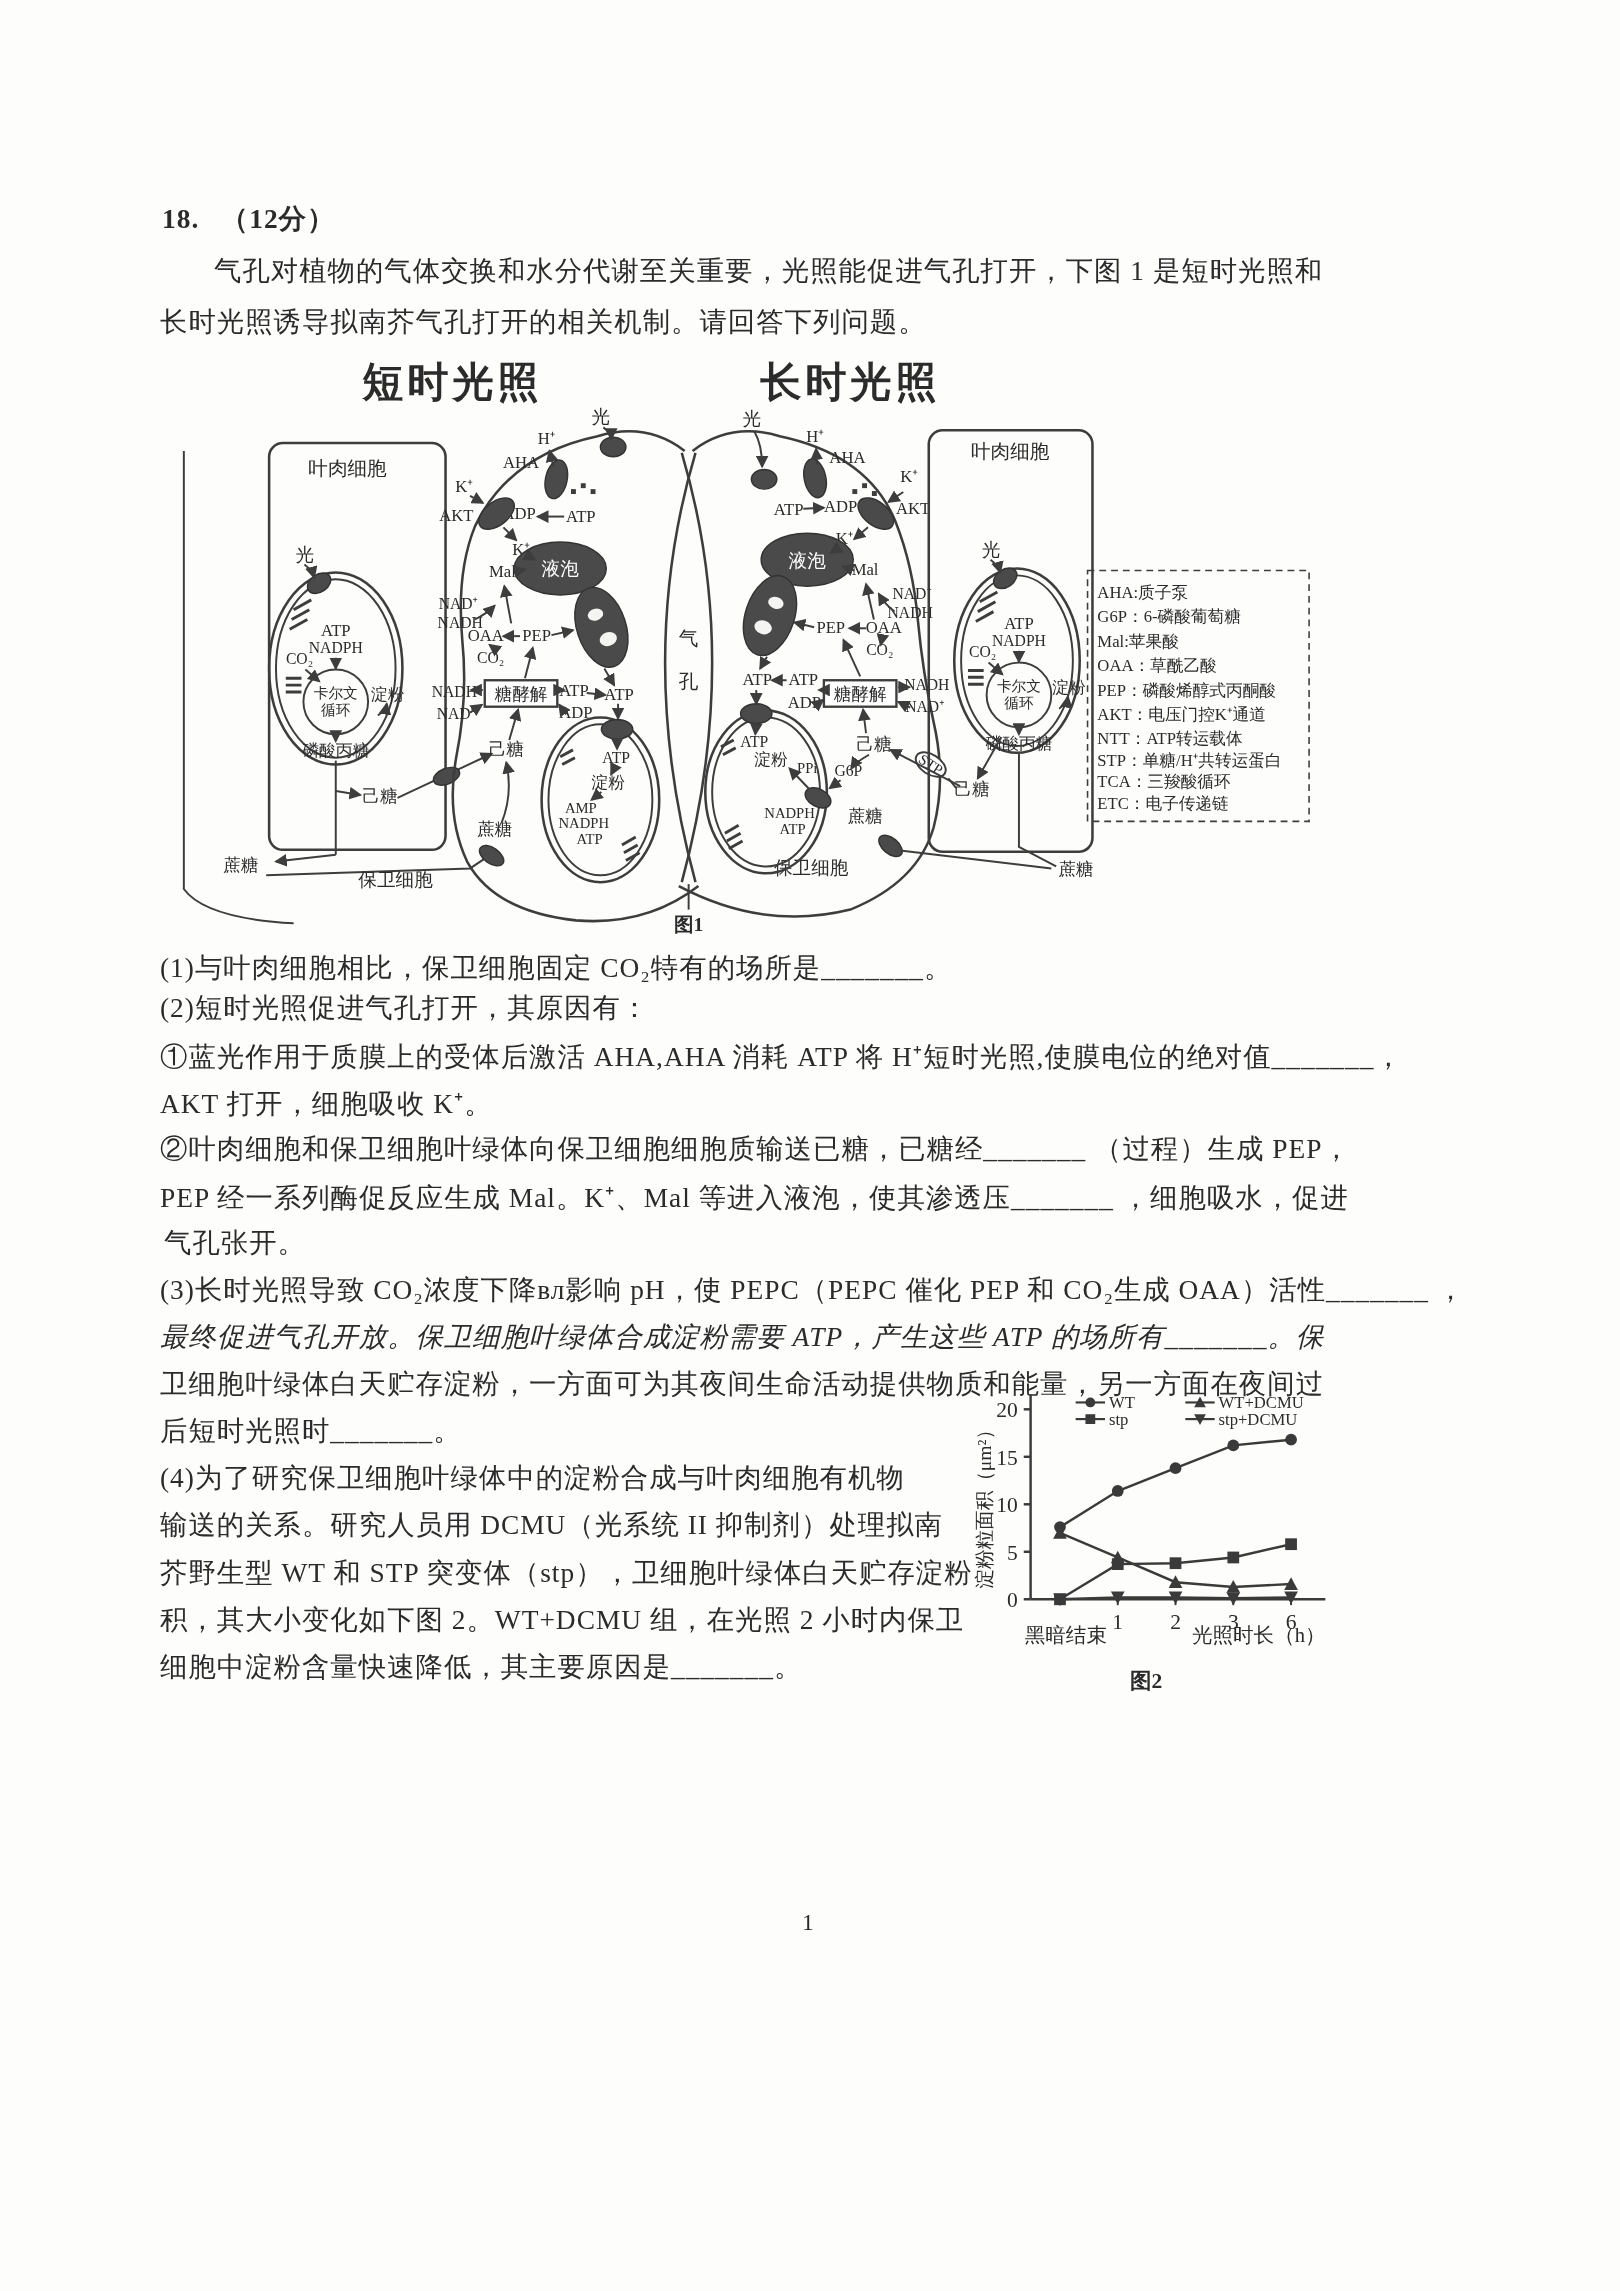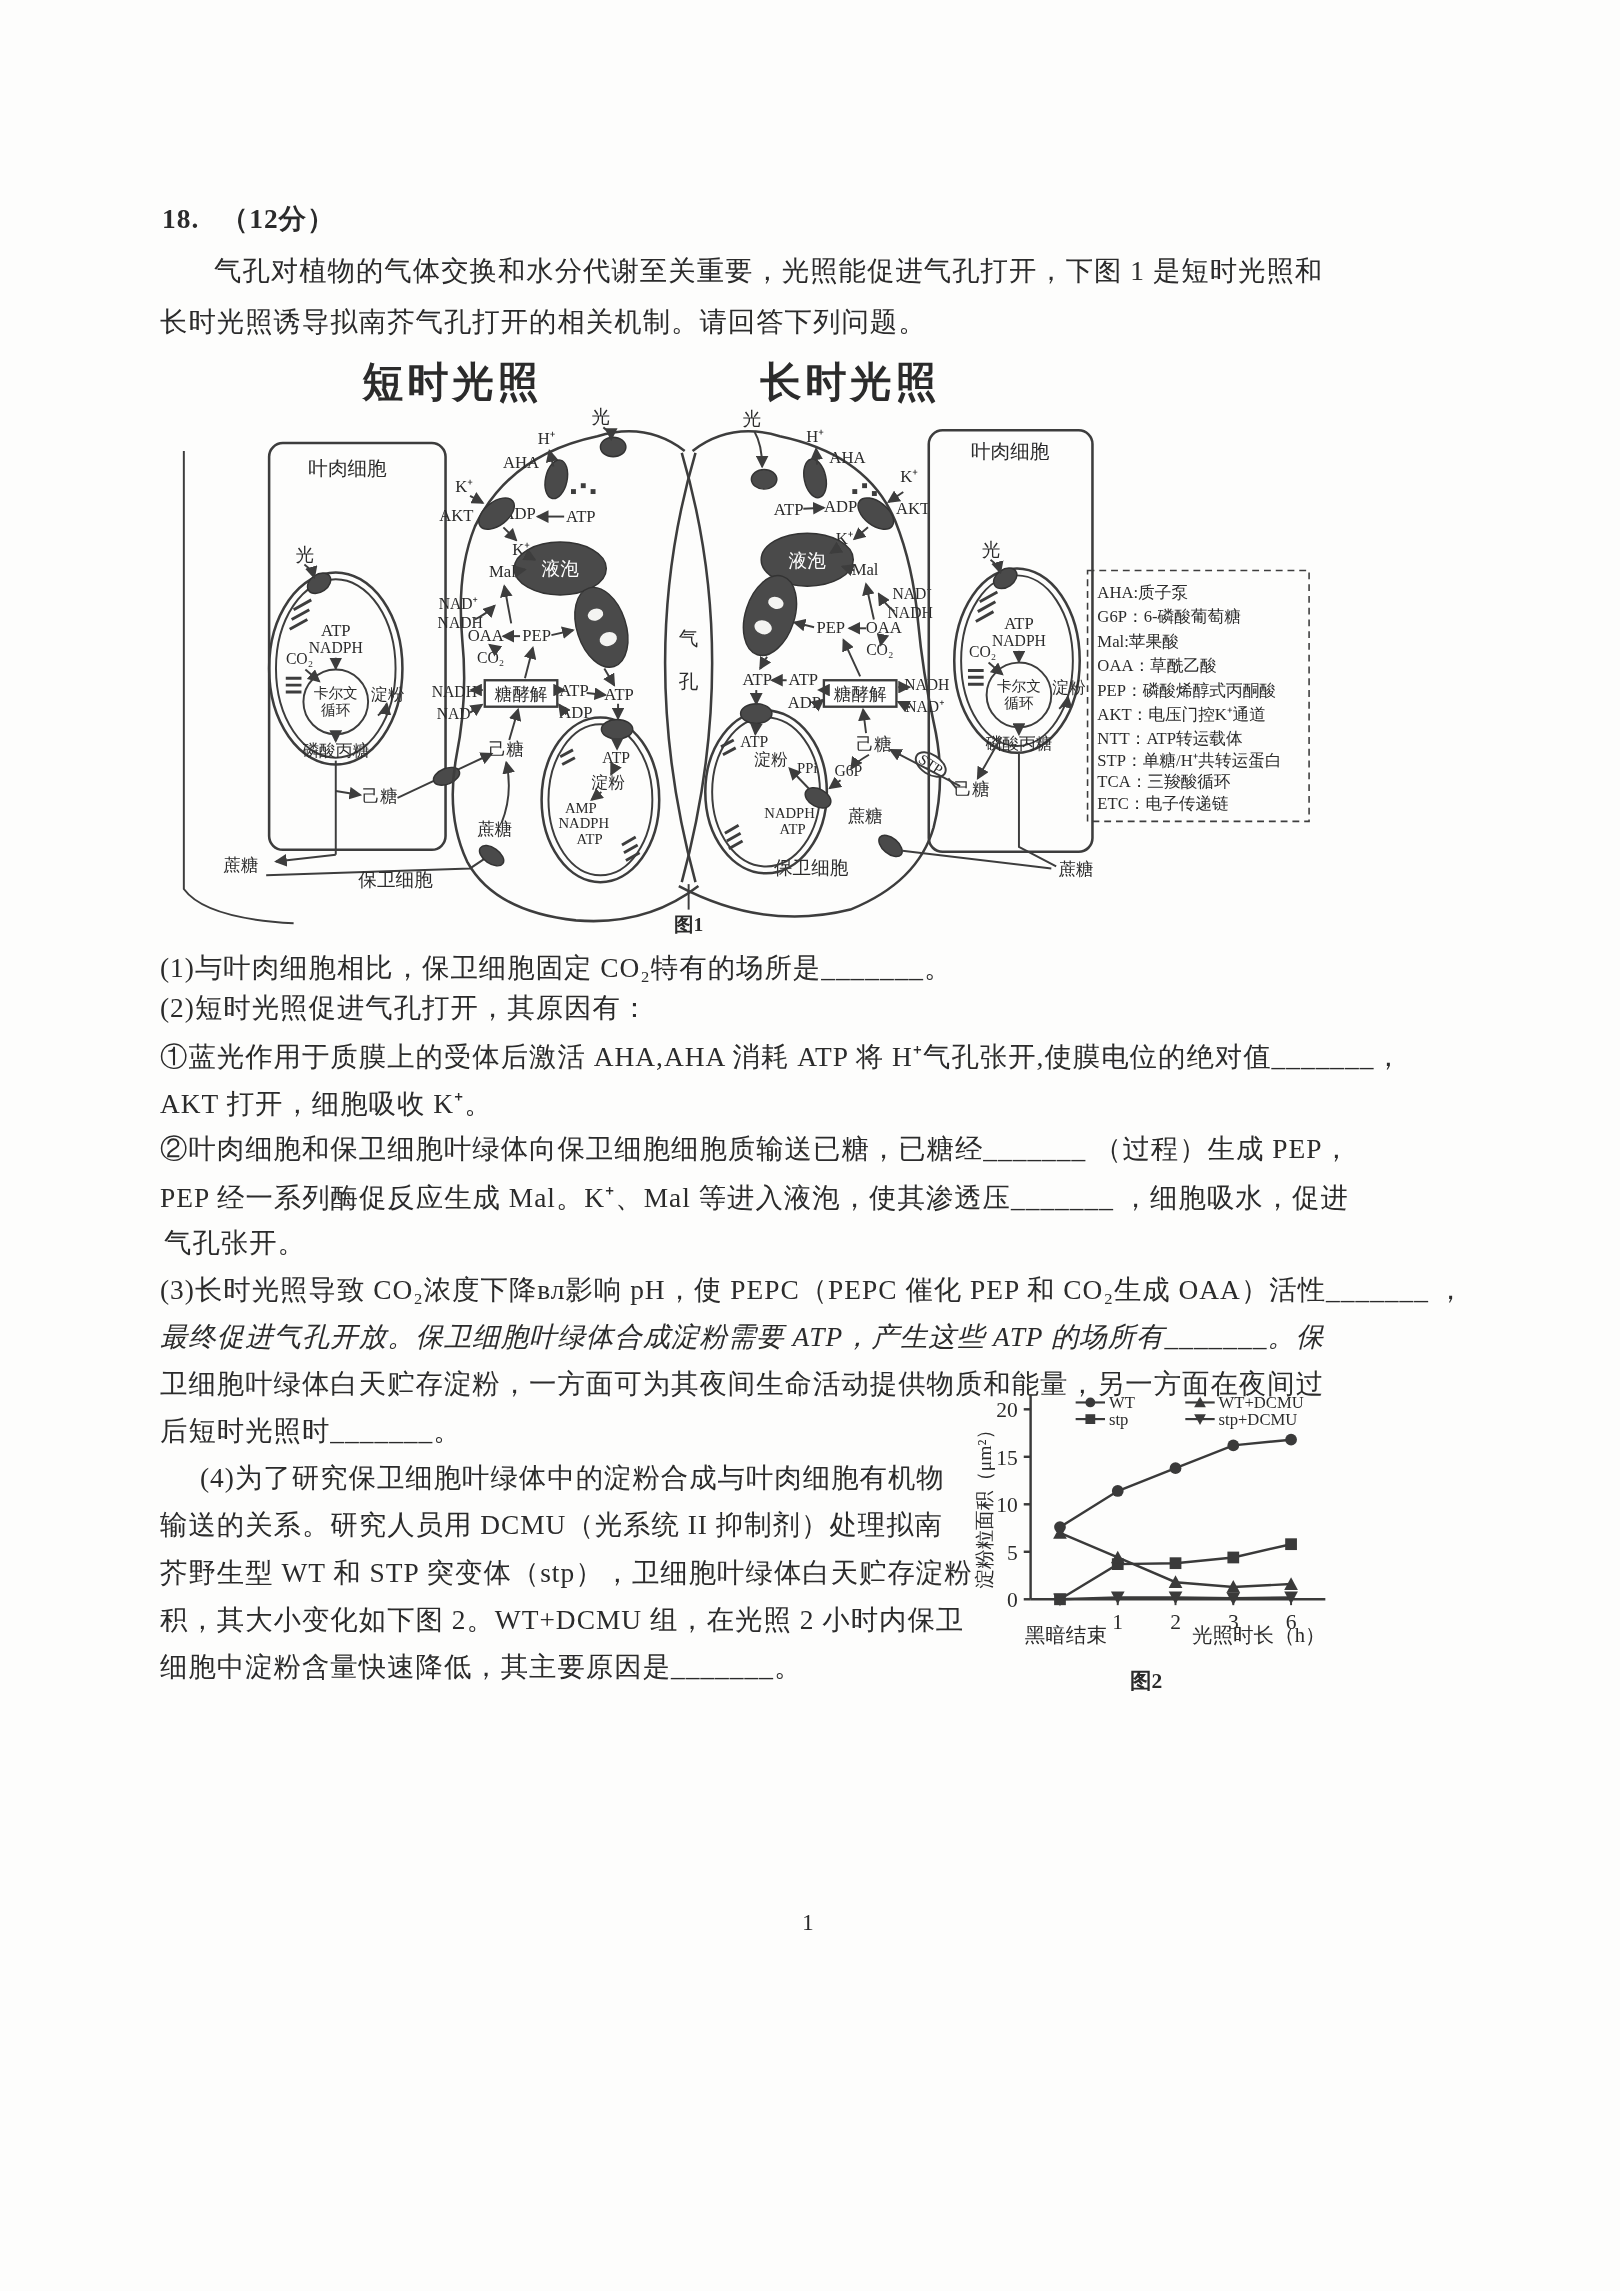--- a/index.html
+++ b/index.html
@@ -310,7 +310,7 @@
 
 <div class="abs q" style="left:160px;top:943px;margin-top:7px;">(1)与叶肉细胞相比，保卫细胞固定 CO₂特有的场所是_______。</div>
 <div class="abs q" style="left:160px;top:990px;">(2)短时光照促进气孔打开，其原因有：</div>
-<div class="abs q" style="left:160px;top:1037px;">①蓝光作用于质膜上的受体后激活 AHA,AHA 消耗 ATP 将 H⁺气孔张开,使膜电位的绝对值_______，</div>
+<div class="abs q" style="left:160px;top:1037px;">①蓝光作用于质膜上的受体后激活 AHA,AHA 消耗 ATP 将 H⁺短时光照,使膜电位的绝对值_______，</div>
 <div class="abs q" style="left:160px;top:1084px;text-align:right;">AKT 打开，细胞吸收 K⁺。</div>
 <div class="abs q" style="left:160px;top:1131px;">②叶肉细胞和保卫细胞叶绿体向保卫细胞细胞质输送已糖，已糖经_______ （过程）生成 PEP，</div>
 <div class="abs q" style="left:160px;top:1178px;">PEP 经一系列酶促反应生成 Mal。K⁺、Mal 等进入液泡，使其渗透压_______ ，细胞吸水，促进</div>

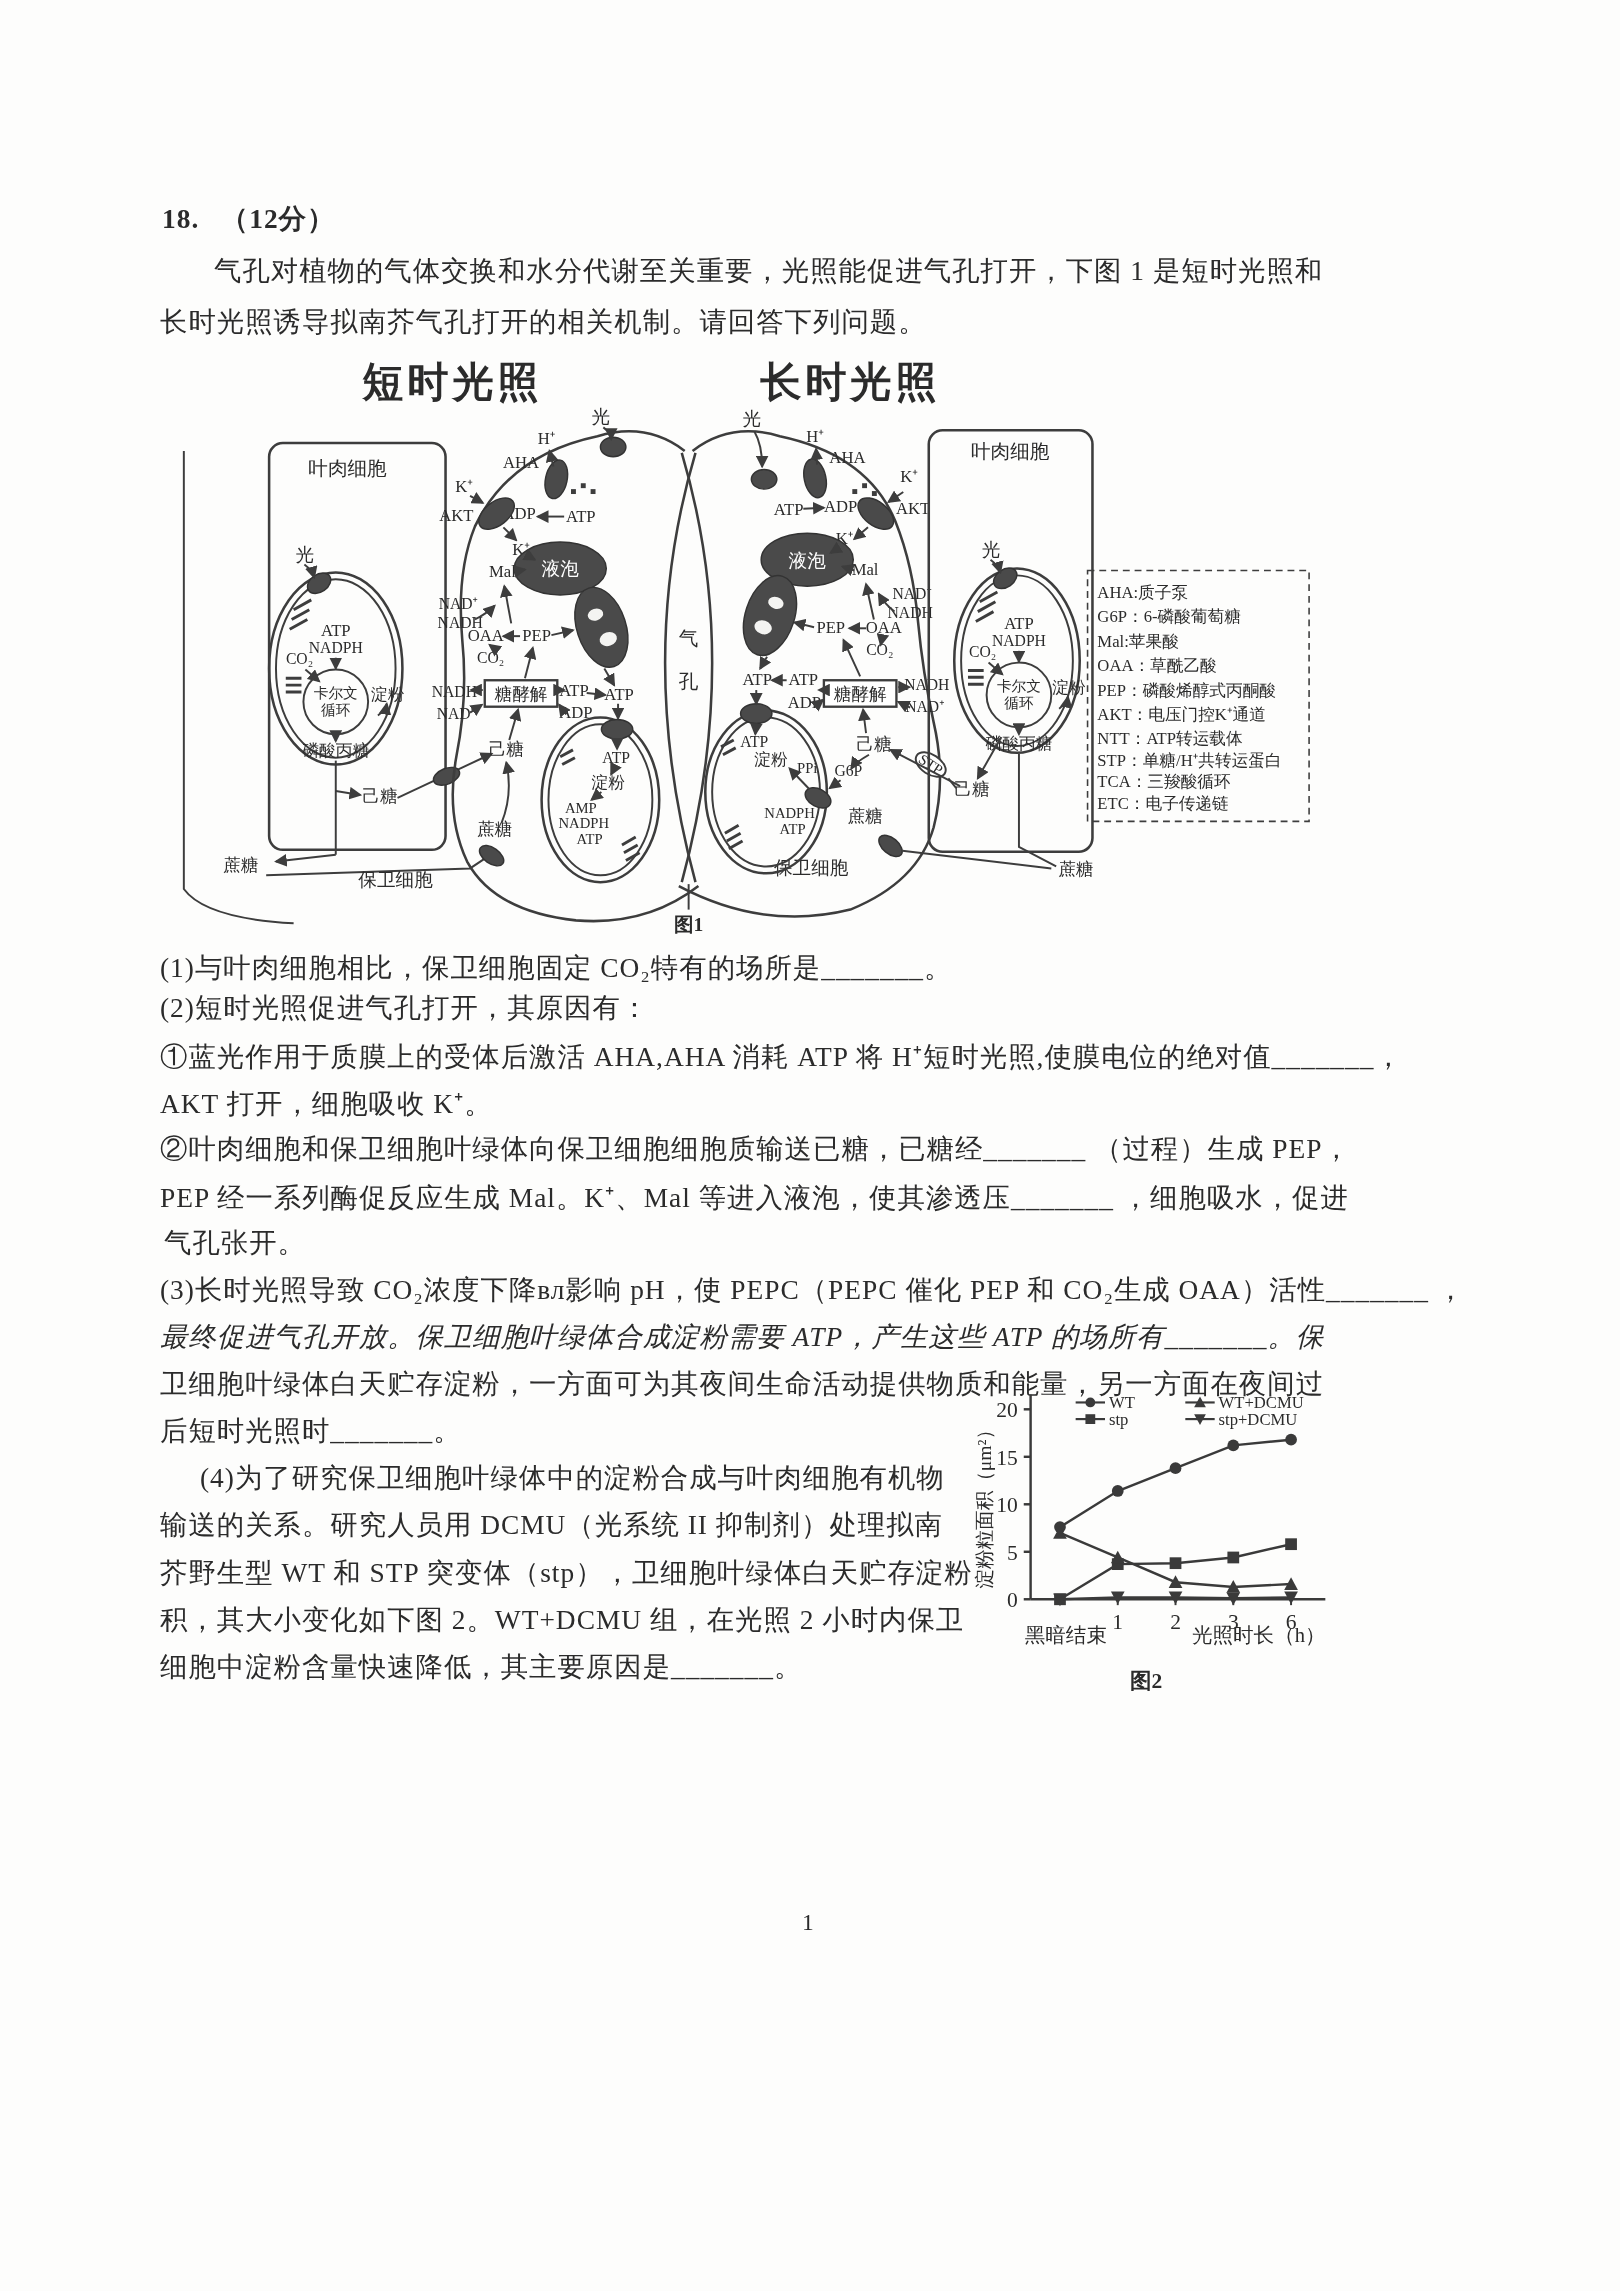--- a/index.html
+++ b/index.html
@@ -319,7 +319,7 @@
 <div class="abs q" style="left:160px;top:1319px;font-style:italic;">最终促进气孔开放。保卫细胞叶绿体合成淀粉需要 ATP，产生这些 ATP 的场所有_______。保</div>
 <div class="abs q" style="left:160px;top:1366px;">卫细胞叶绿体白天贮存淀粉，一方面可为其夜间生命活动提供物质和能量，另一方面在夜间过</div>
 <div class="abs q" style="left:160px;top:1413px;">后短时光照时_______。</div>
-<div class="abs q" style="left:160px;top:1460px;margin-left:40px;">(4)为了研究保卫细胞叶绿体中的淀粉合成与叶肉细胞有机物</div>
+<div class="abs q" style="left:160px;top:1460px;">(4)为了研究保卫细胞叶绿体中的淀粉合成与叶肉细胞有机物</div>
 <div class="abs q" style="left:160px;top:1507px;">输送的关系。研究人员用 DCMU（光系统 II 抑制剂）处理拟南</div>
 <div class="abs q" style="left:160px;top:1555px;">芥野生型 WT 和 STP 突变体（stp），卫细胞叶绿体白天贮存淀粉</div>
 <div class="abs q" style="left:160px;top:1602px;">积，其大小变化如下图 2。WT+DCMU 组，在光照 2 小时内保卫</div>

